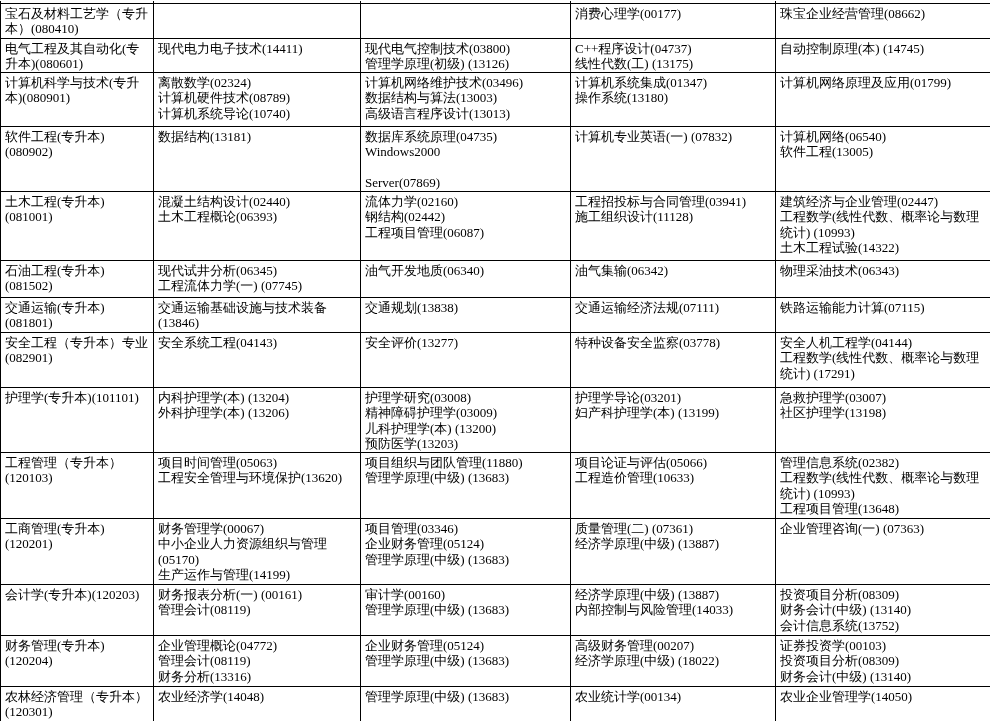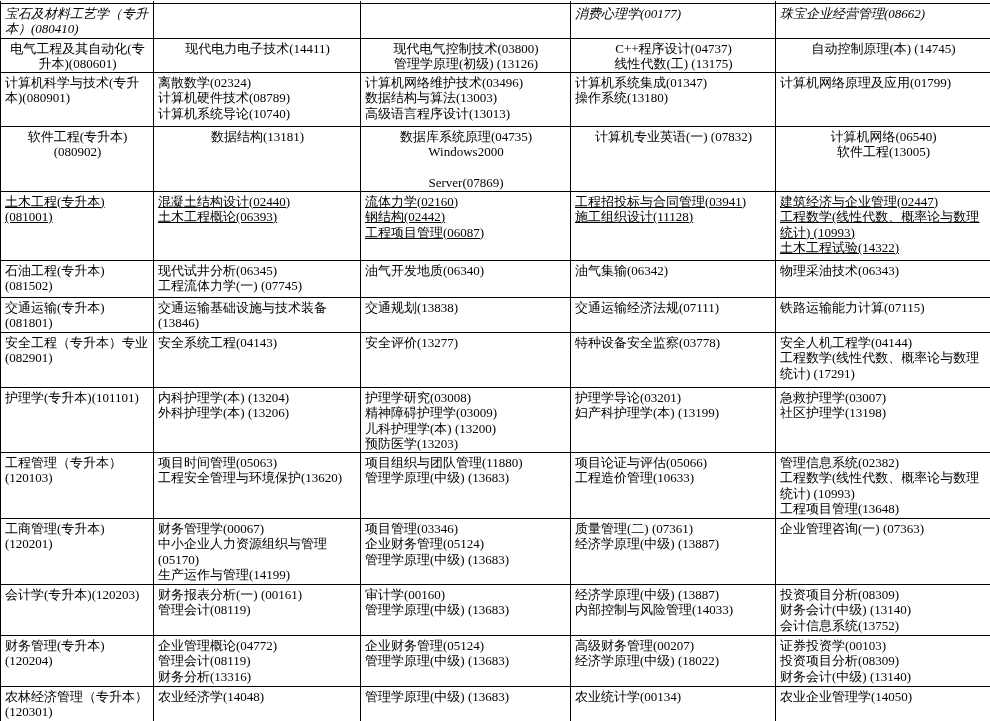--- a/index.html
+++ b/index.html
@@ -38,7 +38,7 @@
   }
   
   tbody tr:nth-child(1)  { height: 2px;  }
-  tbody tr:nth-child(2)  { height: 35px; font-style: italic; }
+  tbody tr:nth-child(2)  { height: 35px; }
   tbody tr:nth-child(3)  { height: 34px; text-align: center; }
   tbody tr:nth-child(4)  { height: 54px; }
   tbody tr:nth-child(5)  { height: 63px; text-align: center; }

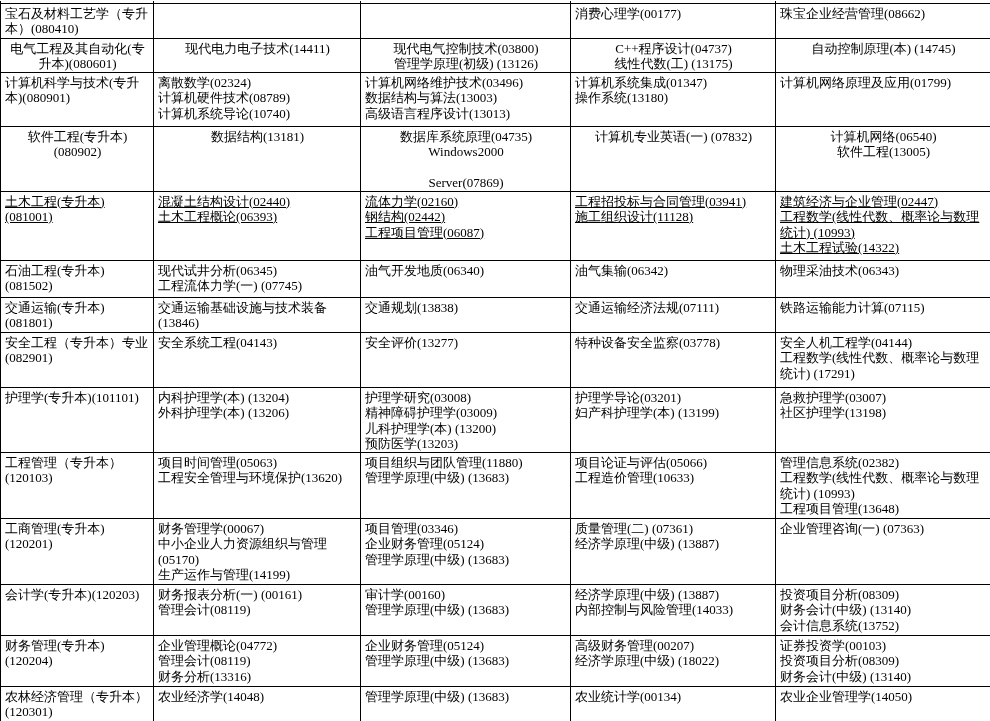--- a/index.html
+++ b/index.html
@@ -39,7 +39,7 @@
   
   tbody tr:nth-child(1)  { height: 2px;  }
   tbody tr:nth-child(2)  { height: 35px; }
-  tbody tr:nth-child(3)  { height: 34px; text-align: center; }
+  tbody tr:nth-child(3)  { height: 34px; }
   tbody tr:nth-child(4)  { height: 54px; }
   tbody tr:nth-child(5)  { height: 63px; text-align: center; }
   tbody tr:nth-child(6)  { height: 69px; text-decoration: underline; }

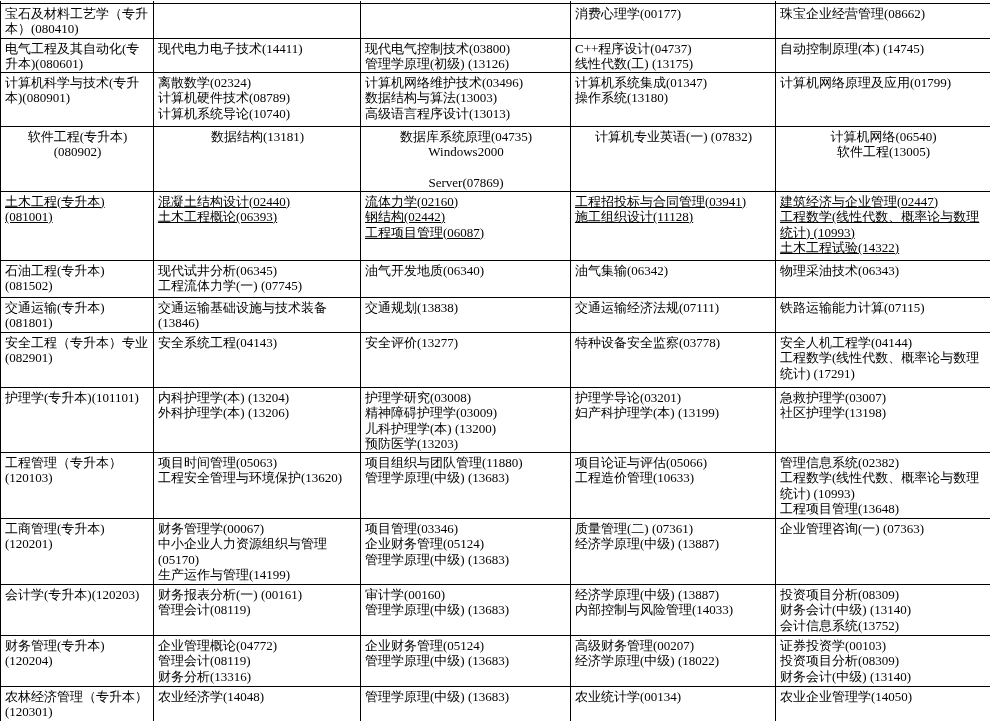--- a/index.html
+++ b/index.html
@@ -41,7 +41,7 @@
   tbody tr:nth-child(2)  { height: 35px; }
   tbody tr:nth-child(3)  { height: 34px; }
   tbody tr:nth-child(4)  { height: 54px; }
-  tbody tr:nth-child(5)  { height: 63px; text-align: center; }
+  tbody tr:nth-child(5)  { height: 63px; }
   tbody tr:nth-child(6)  { height: 69px; text-decoration: underline; }
   tbody tr:nth-child(7)  { height: 37px; }
   tbody tr:nth-child(8)  { height: 35px; }

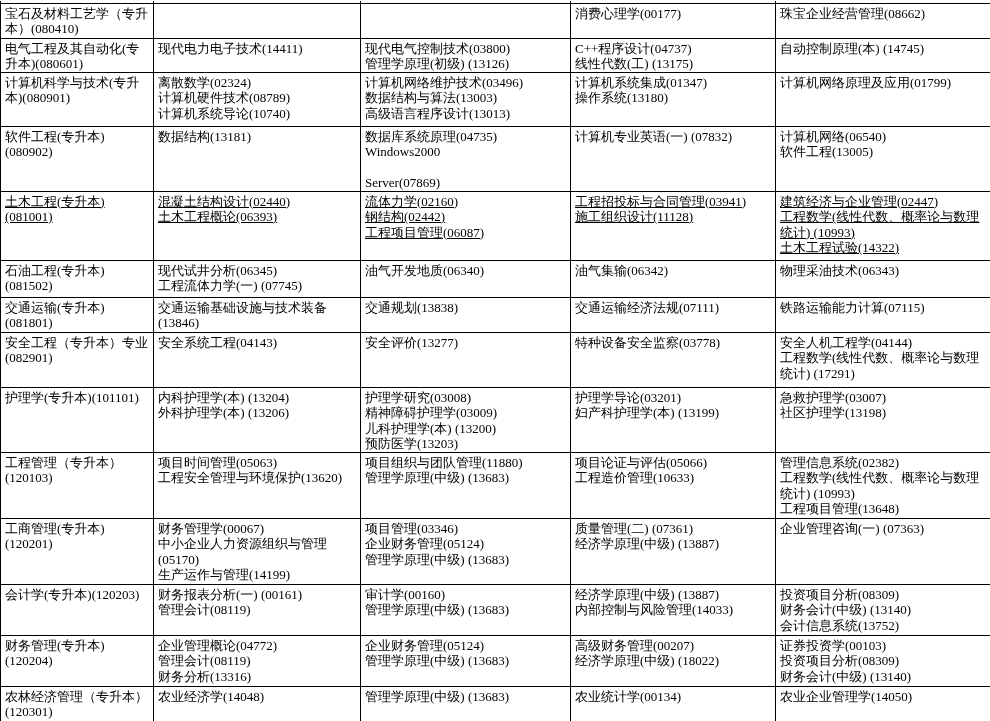--- a/index.html
+++ b/index.html
@@ -42,7 +42,7 @@
   tbody tr:nth-child(3)  { height: 34px; }
   tbody tr:nth-child(4)  { height: 54px; }
   tbody tr:nth-child(5)  { height: 63px; }
-  tbody tr:nth-child(6)  { height: 69px; text-decoration: underline; }
+  tbody tr:nth-child(6)  { height: 69px; }
   tbody tr:nth-child(7)  { height: 37px; }
   tbody tr:nth-child(8)  { height: 35px; }
   tbody tr:nth-child(9)  { height: 55px; }

